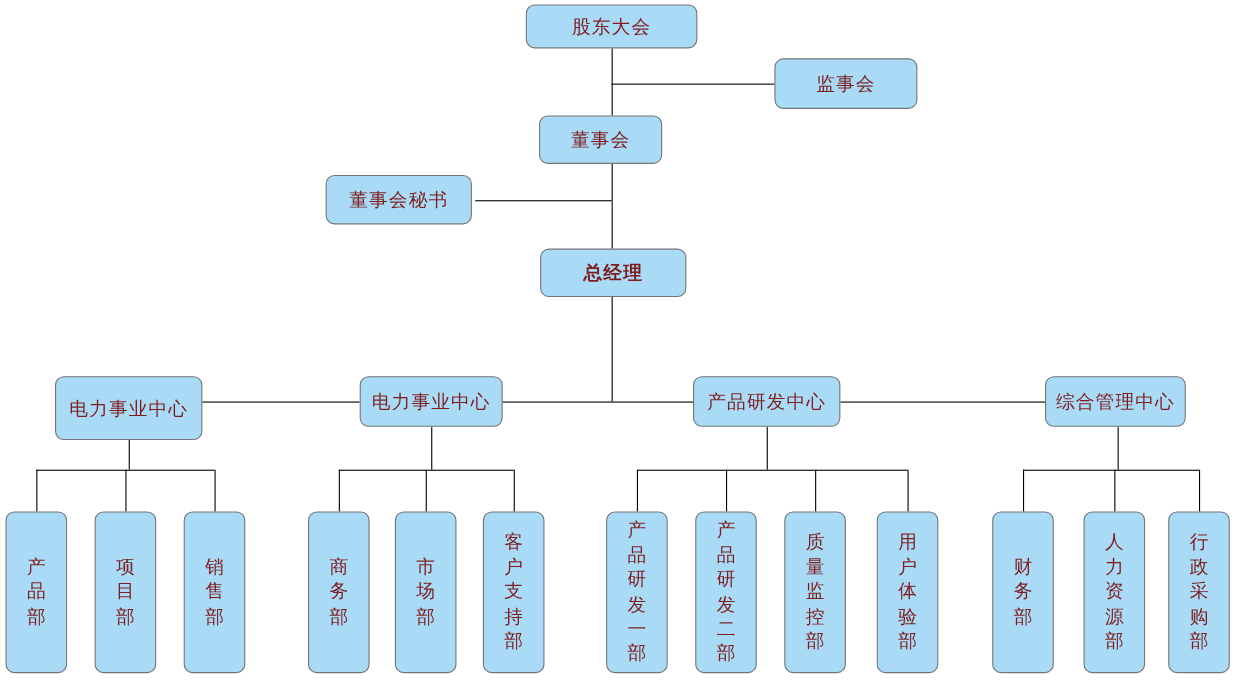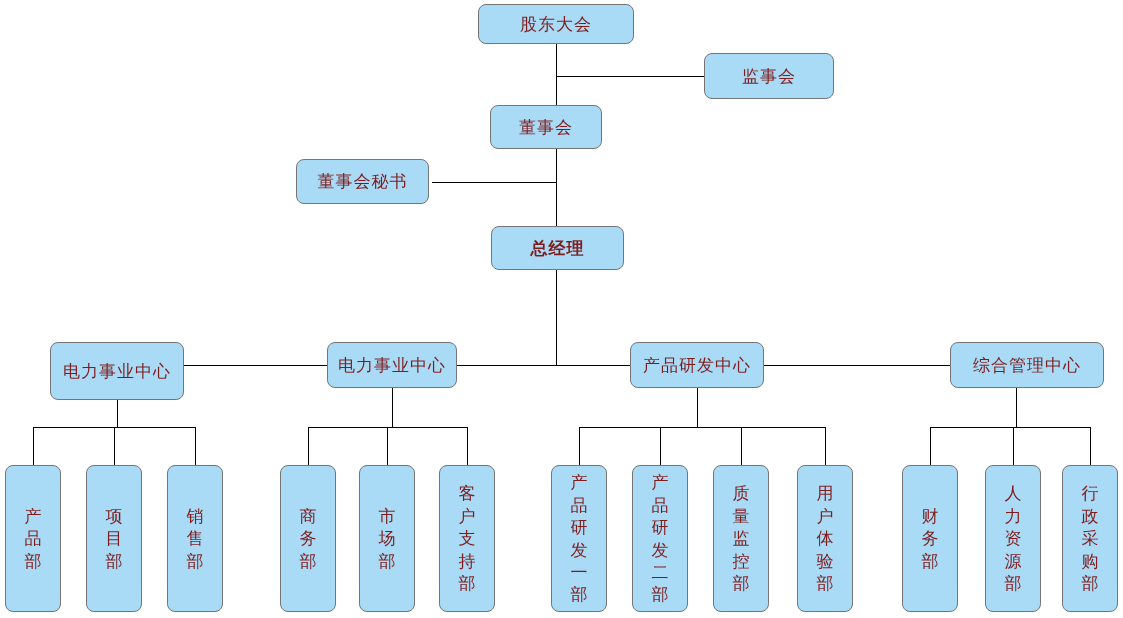--- a/index.html
+++ b/index.html
@@ -66,7 +66,7 @@
   <div class="node" style="left:50px;top:342px;width:134px;height:58px;">电力事业中心</div>
   <div class="node" style="left:327px;top:342px;width:130px;height:46px;">电力事业中心</div>
   <div class="node" style="left:630px;top:342px;width:134px;height:46px;">产品研发中心</div>
-  <div class="node" style="left:950px;top:342px;width:154px;height:46px;">综合管理中心</div>
+  <div class="node" style="left:950px;top:342px;width:128px;height:46px;">综合管理中心</div>
 
   <div class="node v" style="left:5px;top:465px;width:56px;height:147px;">产
 品

